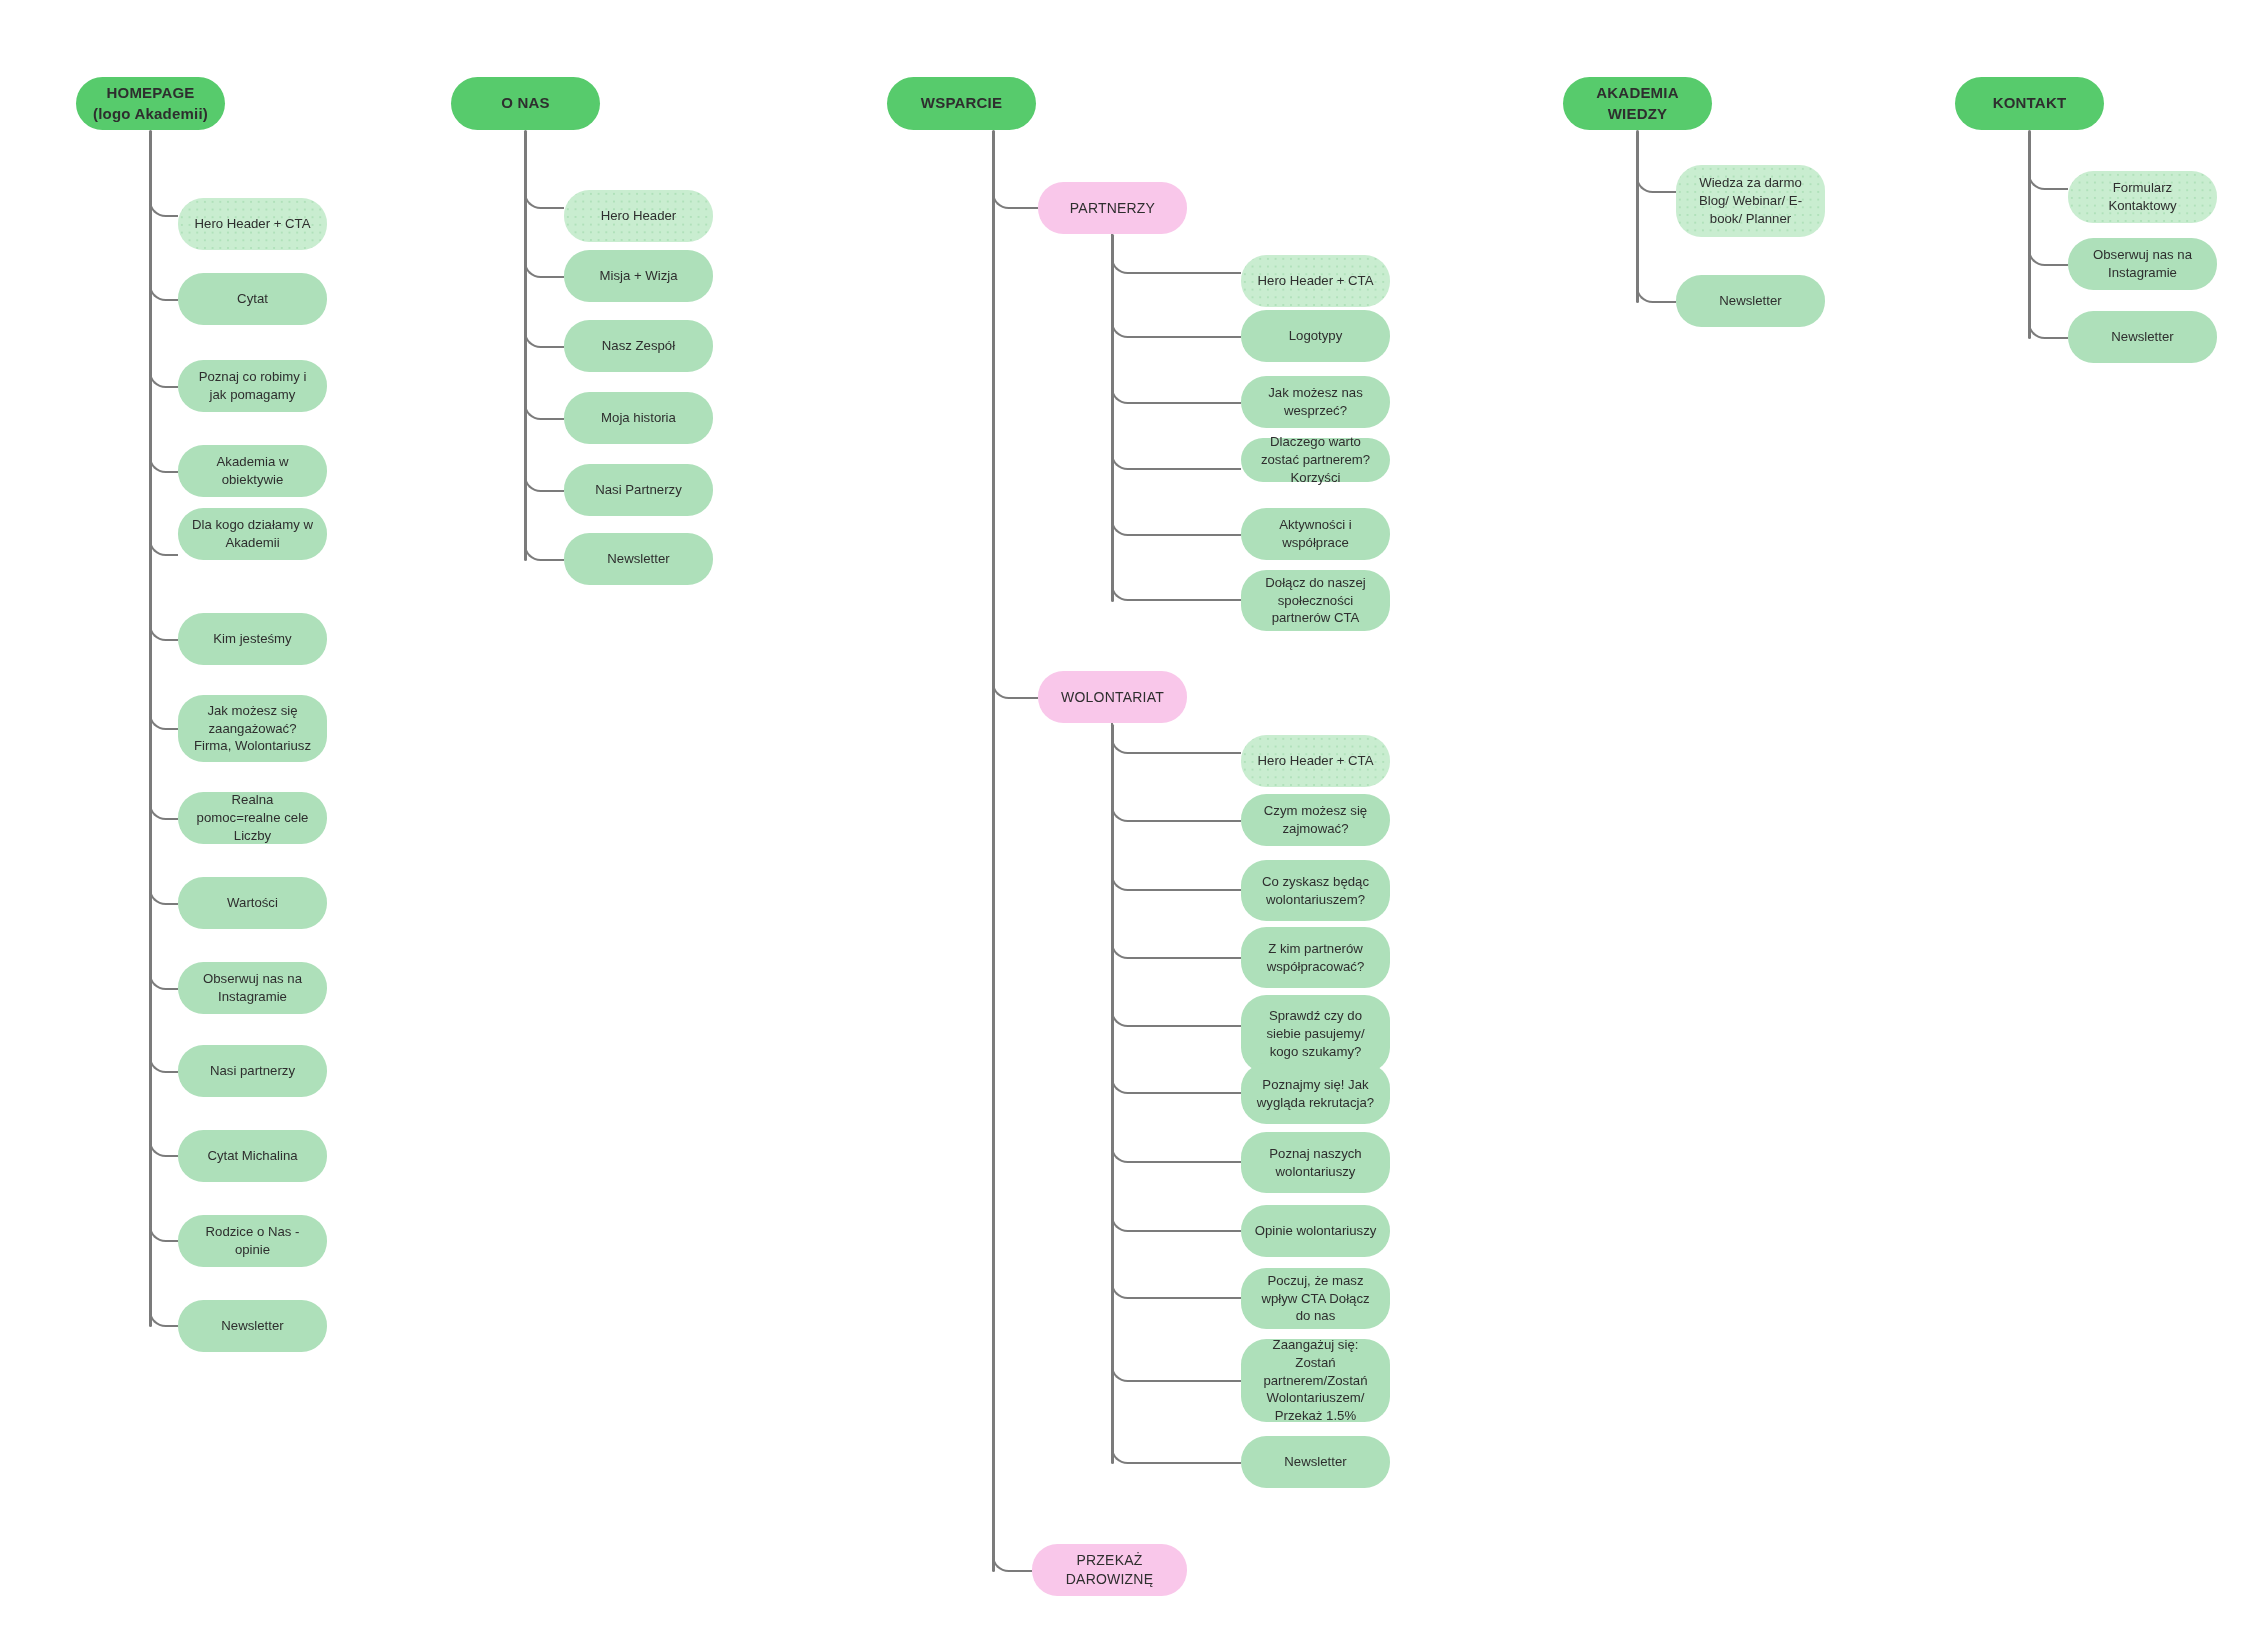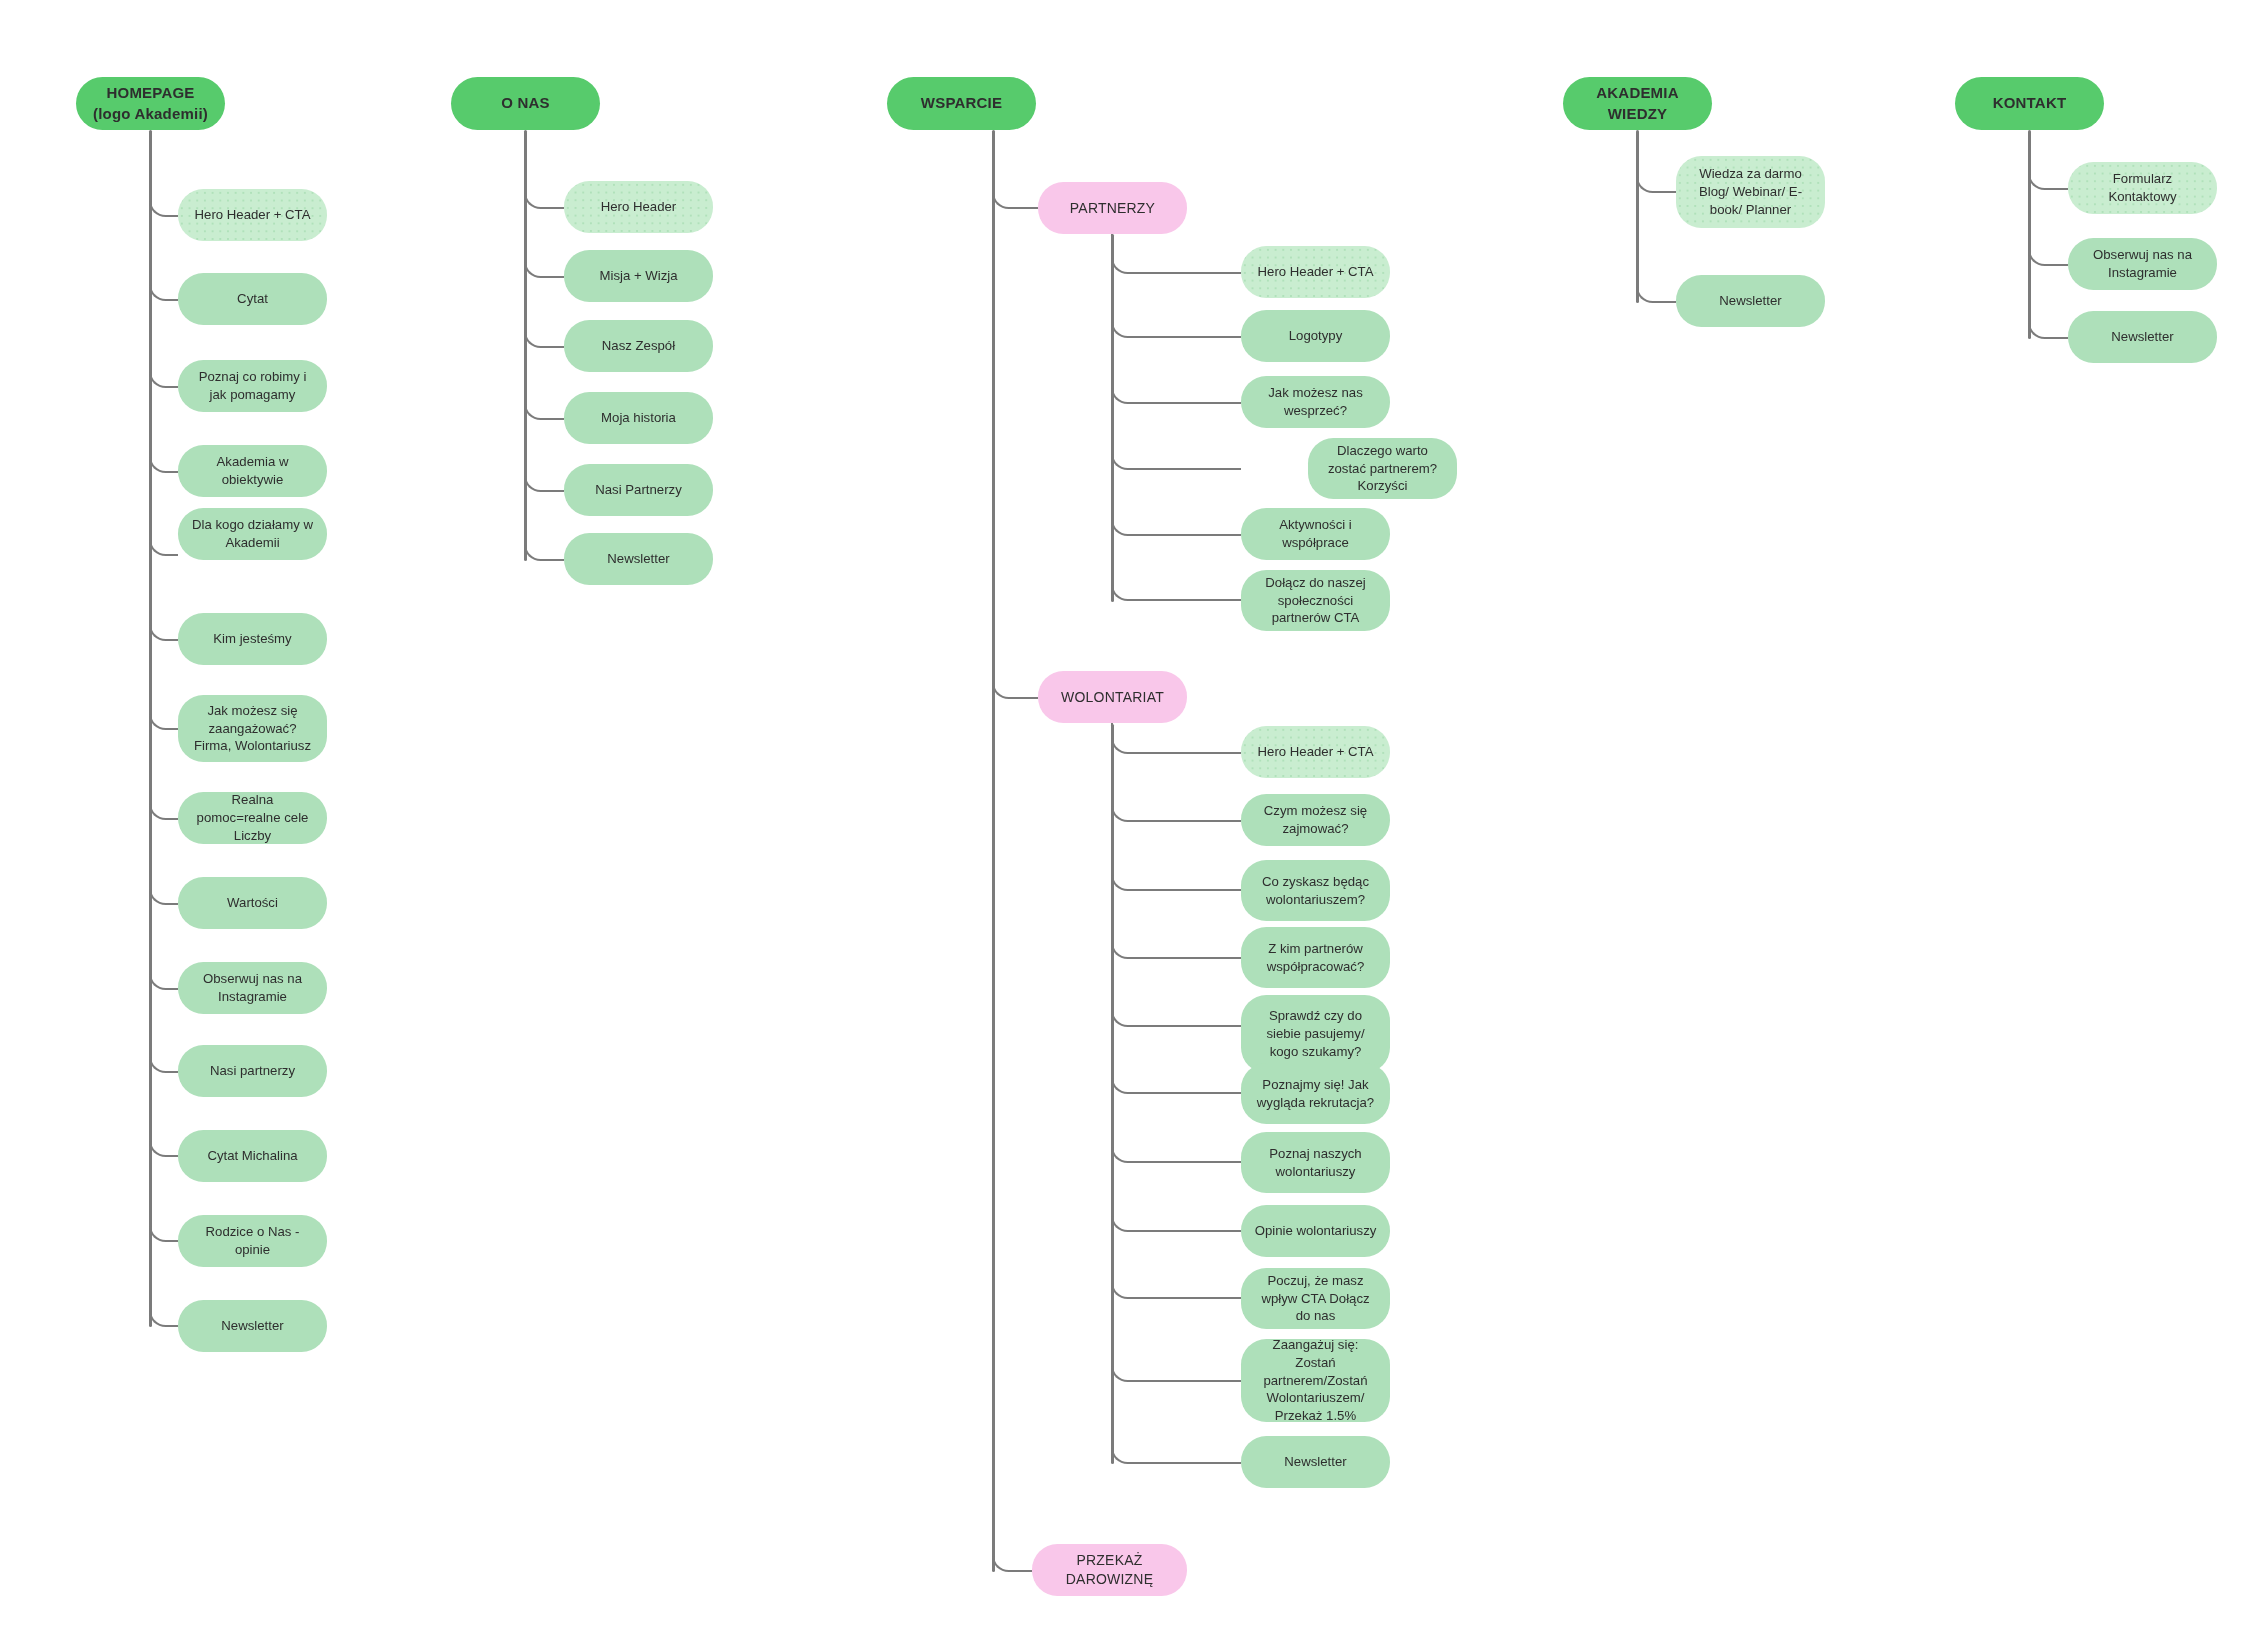--- a/index.html
+++ b/index.html
@@ -12,7 +12,7 @@
   .pink{background:#f9c7ea;border-radius:25.4px;font-size:14px;font-weight:500;letter-spacing:0.2px;}
   .leaf{background:#aee0ba;border-radius:25.4px;font-size:13.2px;font-weight:500;}
   .leaf.light{background:#c9edd0;
-        background-image:radial-gradient(#b0e1ba 1.2px,transparent 1.2px);background-size:7.7px 7.7px;}
+        background-image:radial-gradient(#b0e1ba 1.2px,transparent 1.2px);background-size:7.7px 7.7px;margin-top:9px;}
   .trunk{position:absolute;width:2.8px;background:#7b7b7b;border-radius:1.7px;z-index:1;}
   .elbow{position:absolute;border-left:2.8px solid #7b7b7b;border-bottom:2.8px solid #7b7b7b;
          border-bottom-left-radius:16.6px;box-sizing:border-box;z-index:1;}

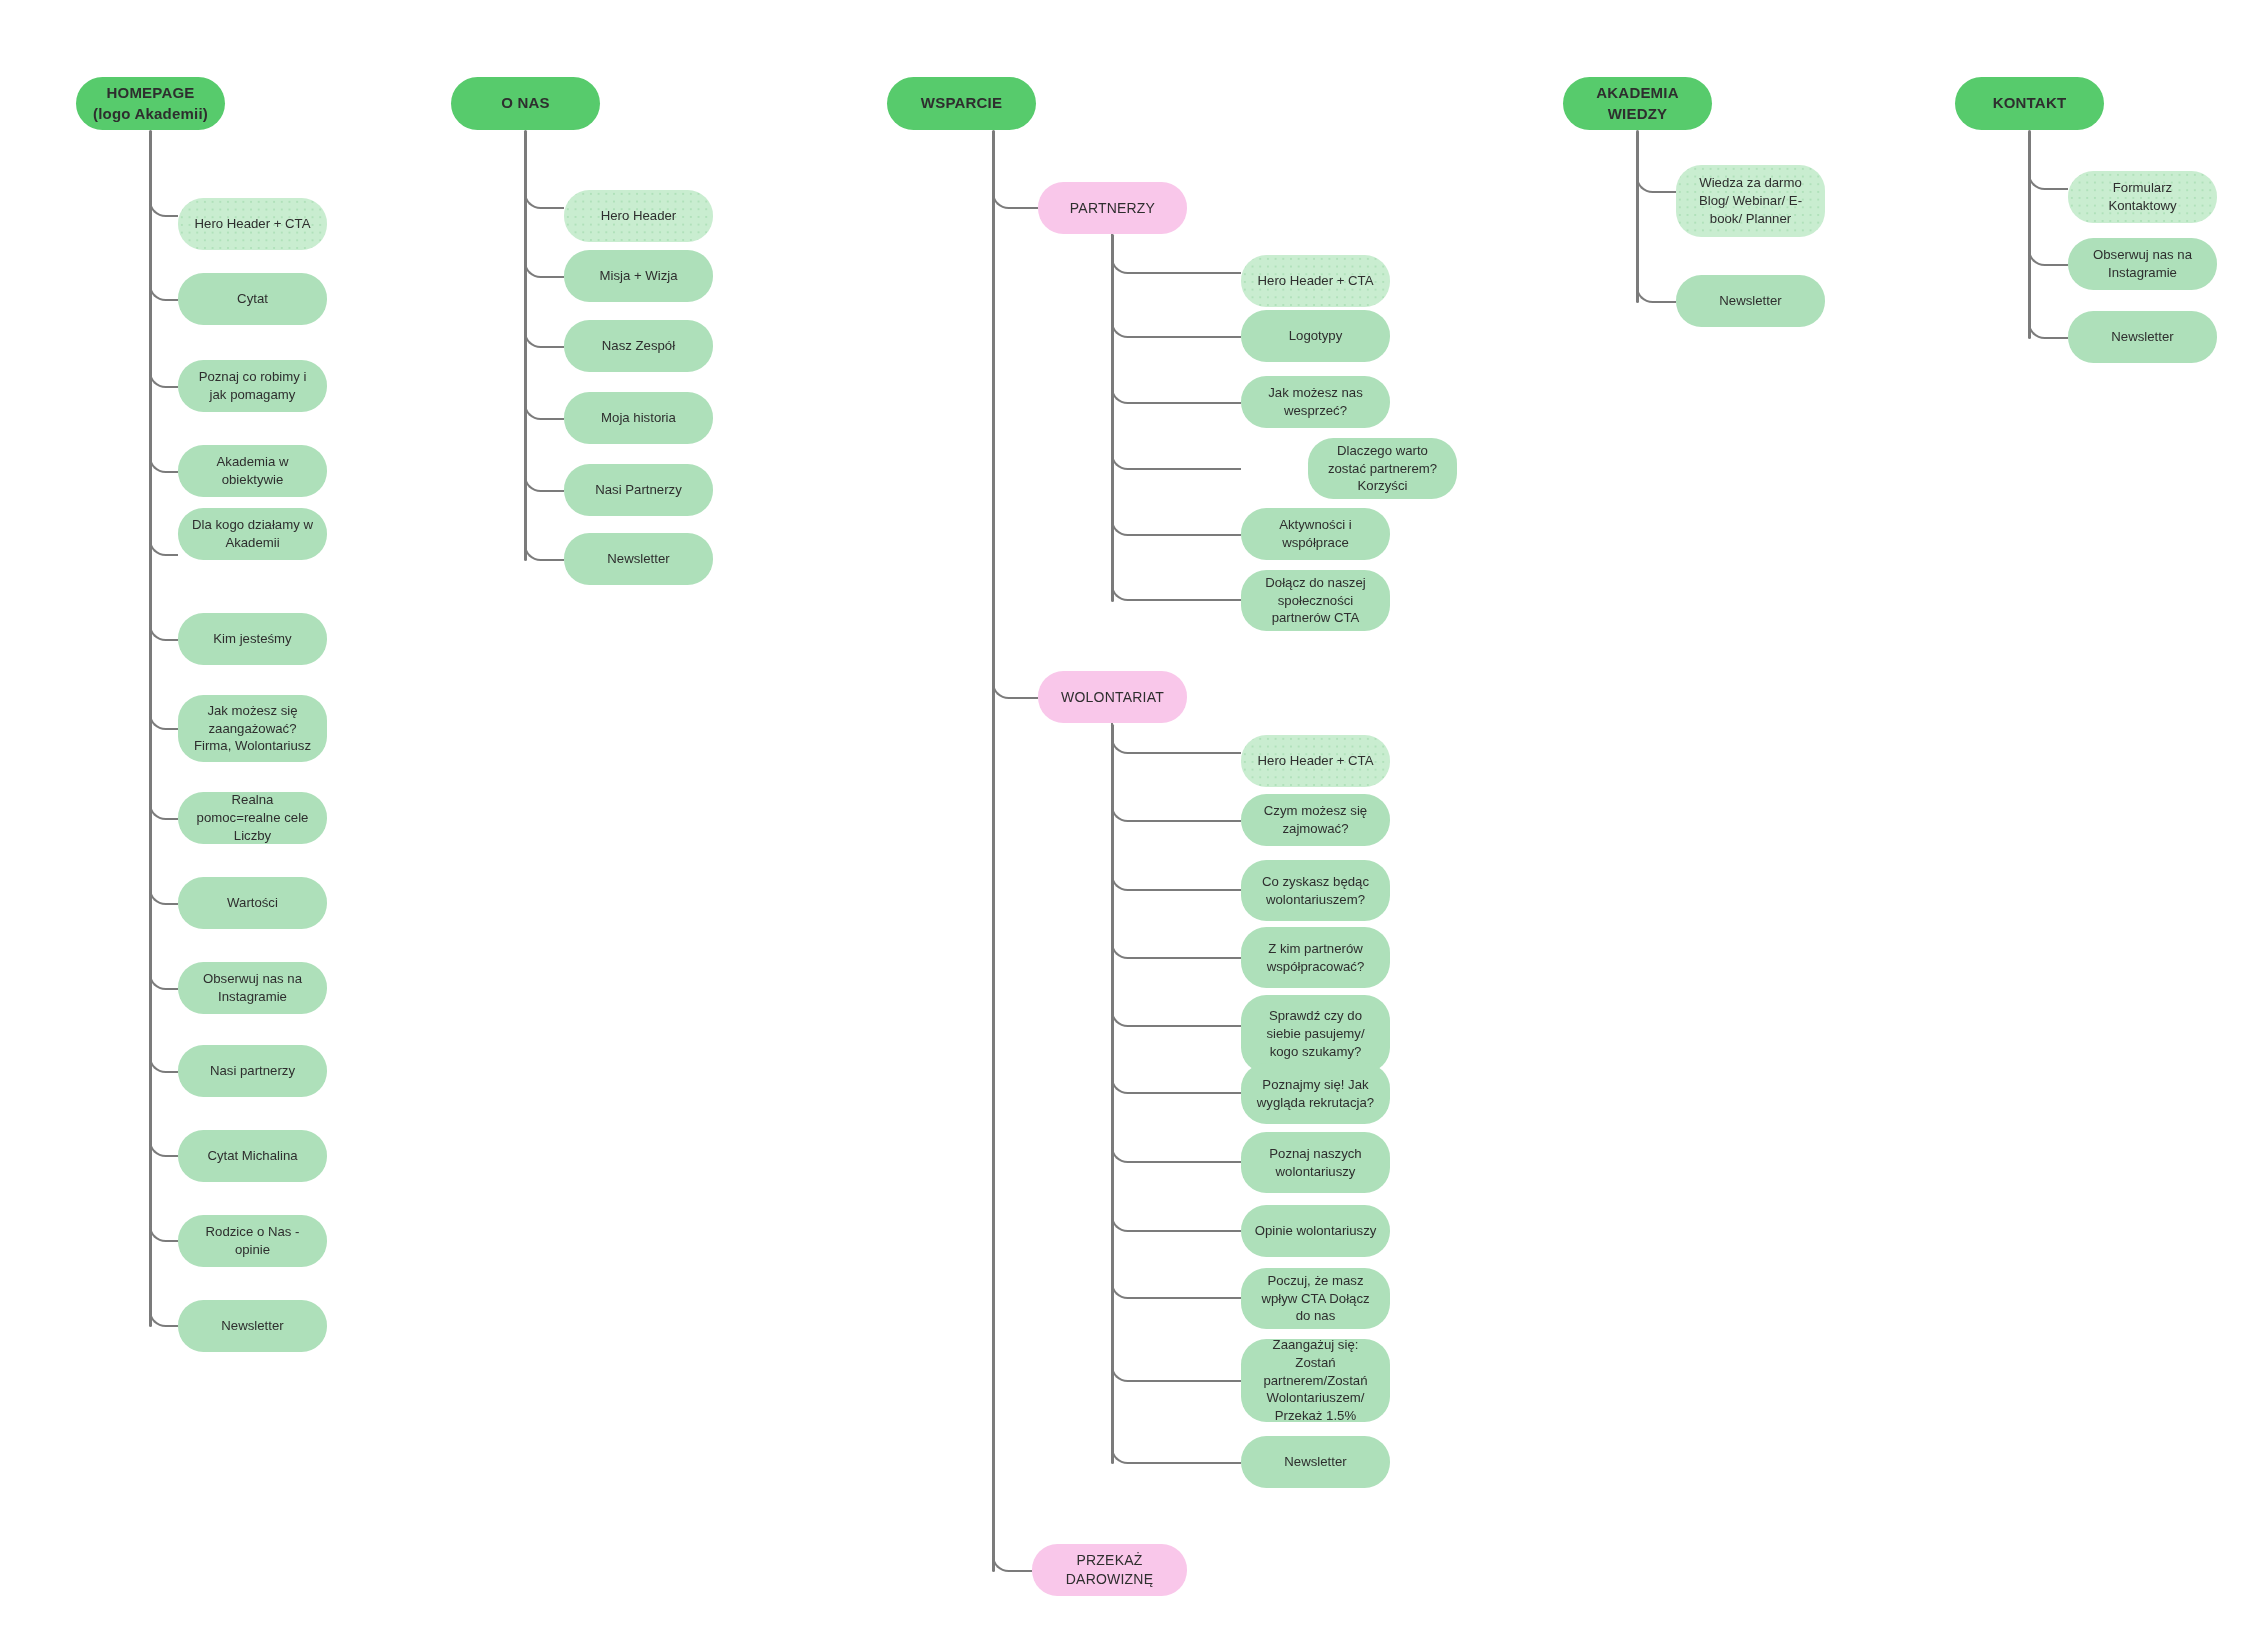--- a/index.html
+++ b/index.html
@@ -150,7 +150,7 @@
   <div class="node leaf" style="left:1241px;top:376px;width:149px;height:52px">
       <span>Jak możesz nas wesprzeć?</span>
     </div>
-  <div class="node leaf" style="left:1308px;top:438px;width:149px;height:61px">
+  <div class="node leaf" style="left:1241px;top:438px;width:149px;height:44px">
       <span>Dlaczego warto zostać partnerem? Korzyści</span>
     </div>
   <div class="node leaf" style="left:1241px;top:508px;width:149px;height:52px">

